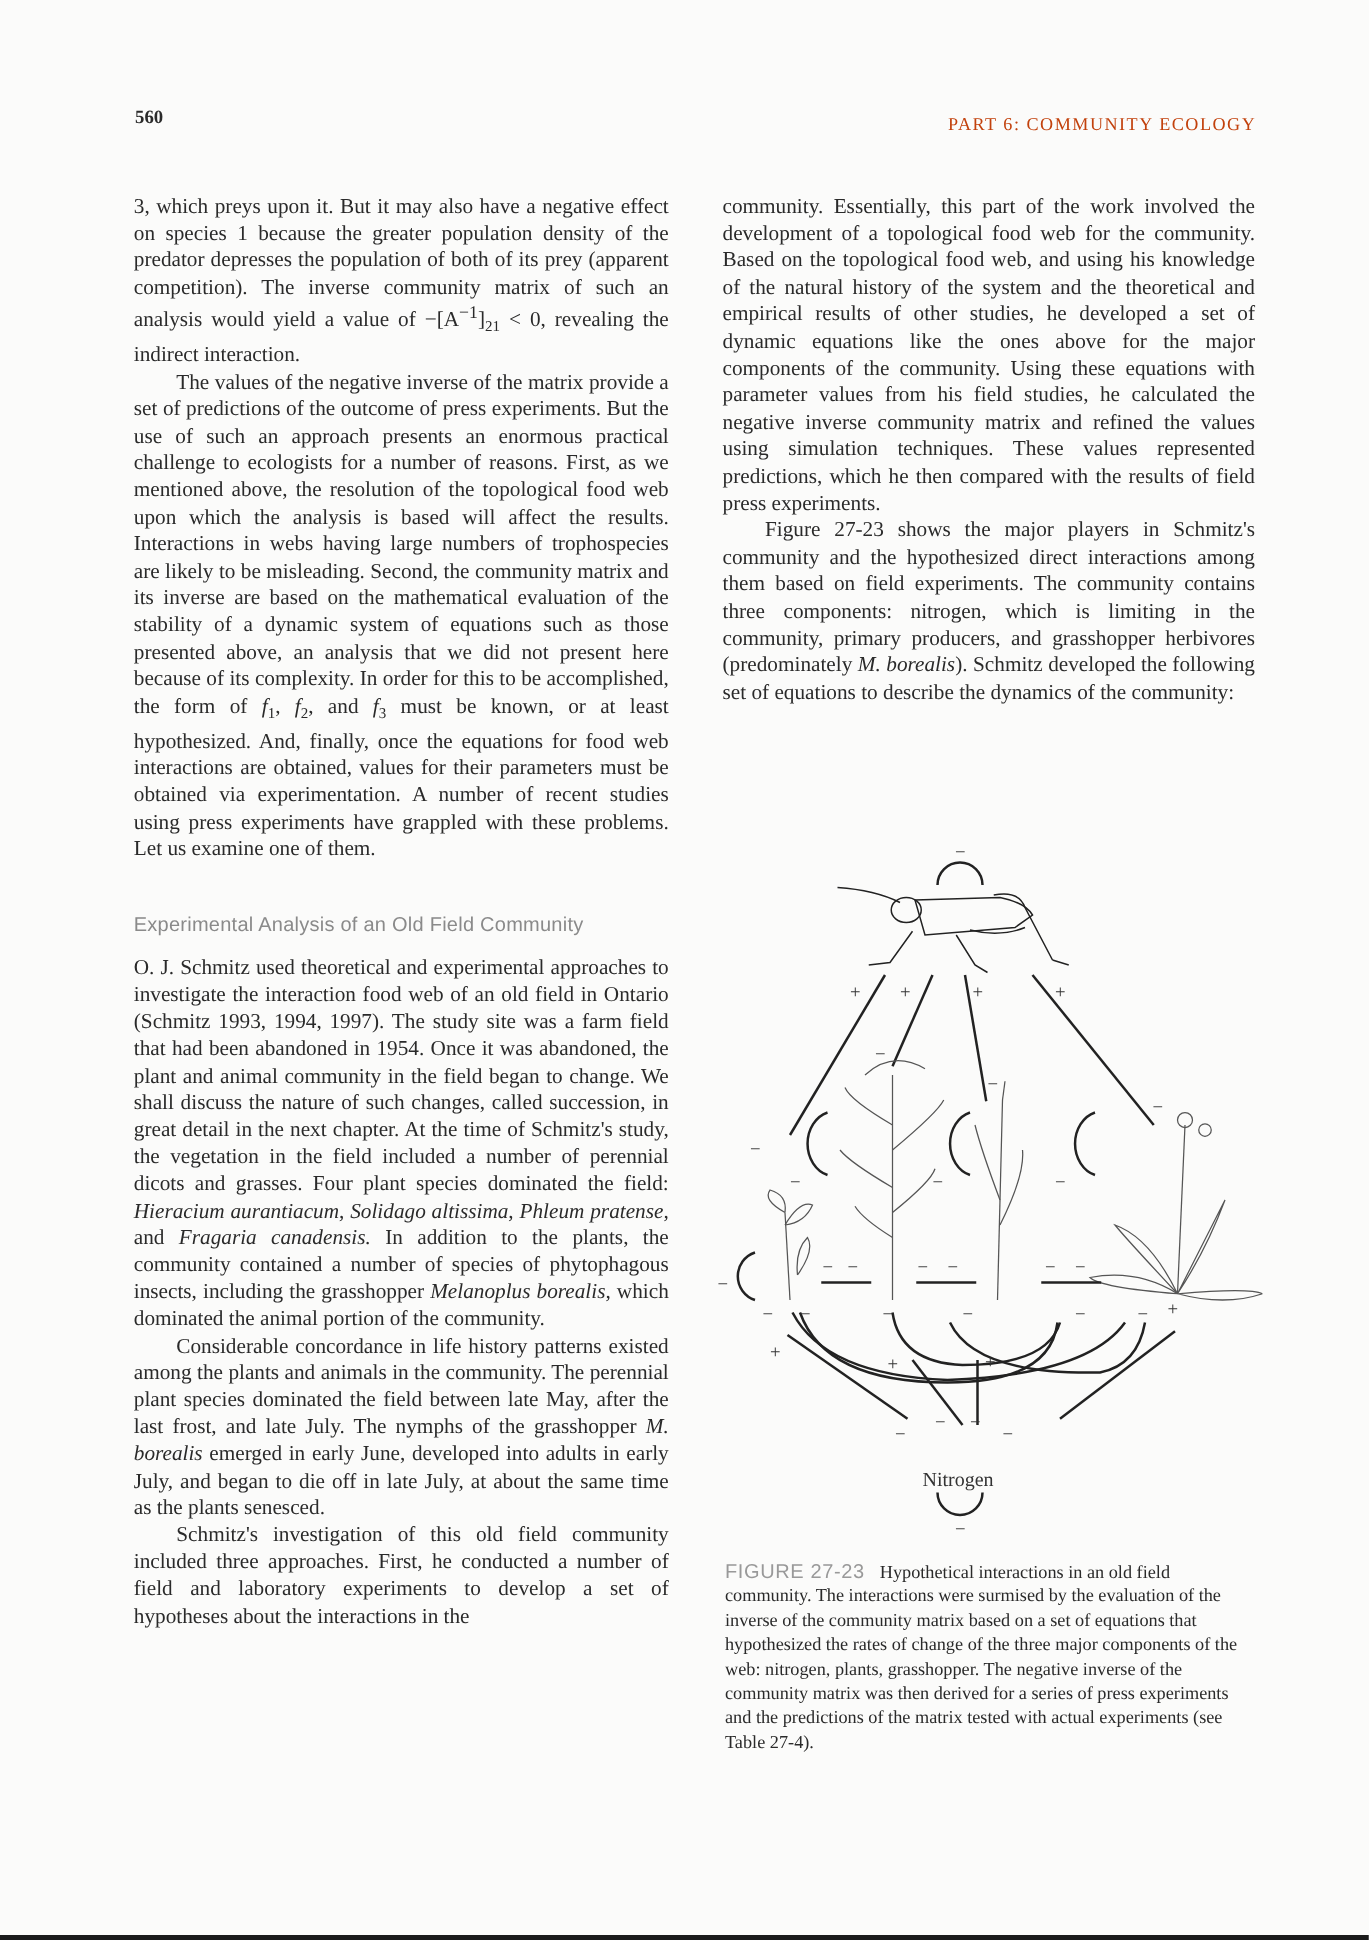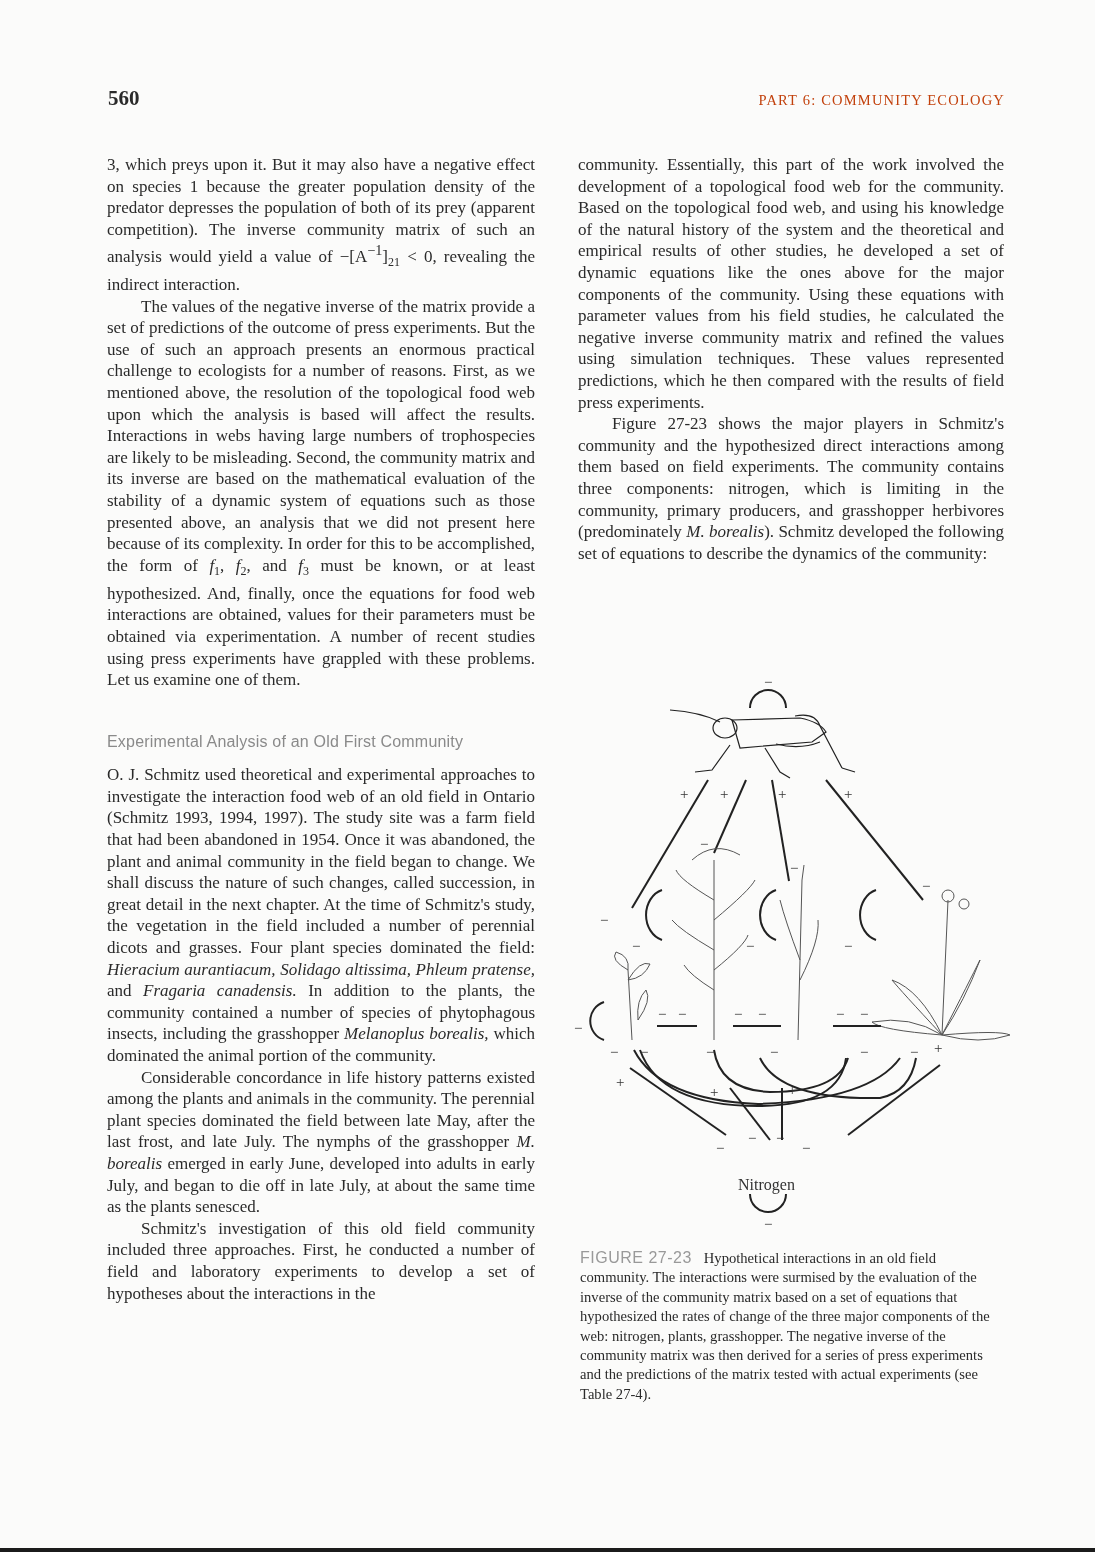--- a/index.html
+++ b/index.html
@@ -7,7 +7,7 @@
     width: 1095px; height: 1552px; background: #fbfbfa; position: relative; overflow: hidden;
     font-family: "Liberation Serif", "DejaVu Serif", serif; color: #2a2a2a;
   }
-  .page-number { position: absolute; left: 108px; top: 86px; font-size: 21px; font-weight: bold; }
+  .page-number { position: absolute; left: 108px; top: 86px; font-size: 15px; font-weight: bold; }
   .running-head { position: absolute; right: 90px; top: 92px; font-size: 14.5px; letter-spacing: 1.2px; color: #c2410c; }
   .col { position: absolute; font-size: 17px; line-height: 21.6px; text-align: justify; }
   .col-left { left: 107px; top: 154px; width: 428px; }

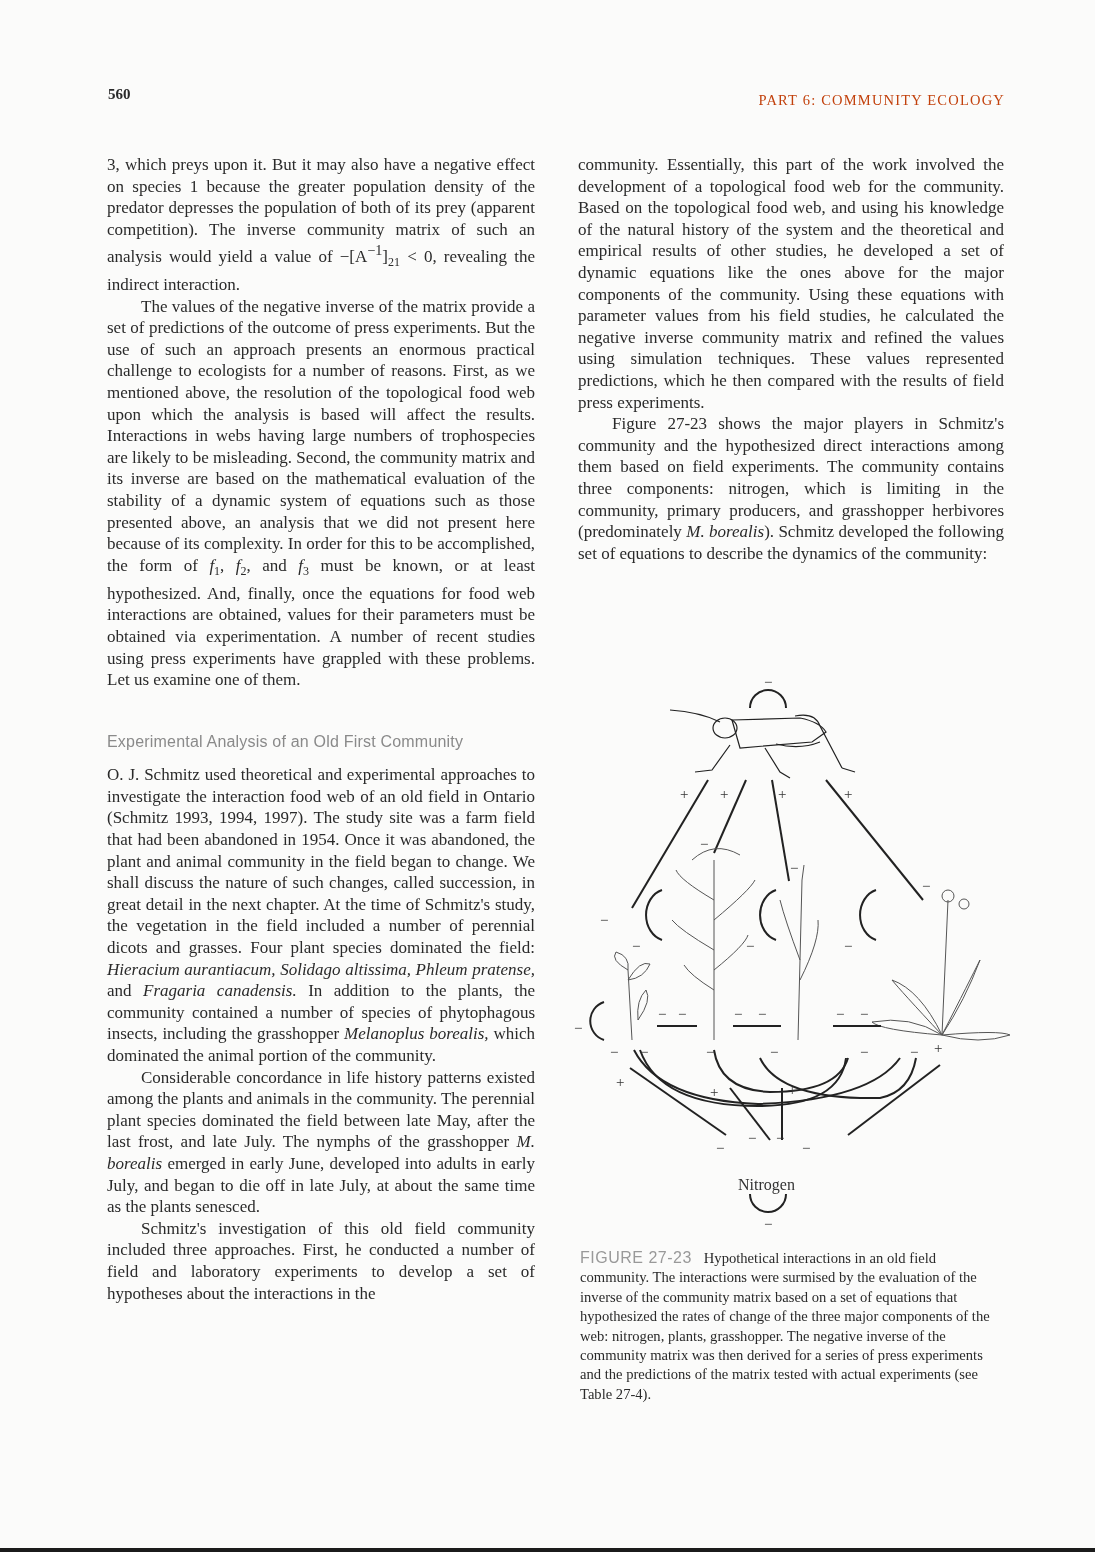--- a/index.html
+++ b/index.html
@@ -38,7 +38,7 @@
 <div class="col col-left">
   <p><span>3, which preys upon it. But it may also have a negative effect on species 1 because the greater population density of the predator depresses the population of both of its prey (apparent competition). The inverse community matrix of such an analysis would yield a value of </span><span>−[A</span><sup>−1</sup><span>]</span><sub>21</sub><span> &lt; 0, revealing the indirect interaction.</span></p>
   <p class="indent"><span>The values of the negative inverse of the matrix provide a set of predictions of the outcome of press experiments. But the use of such an approach presents an enormous practical challenge to ecologists for a number of reasons. First, as we mentioned above, the resolution of the topological food web upon which the analysis is based will affect the results. Interactions in webs having large numbers of trophospecies are likely to be misleading. Second, the community matrix and its inverse are based on the mathematical evaluation of the stability of a dynamic system of equations such as those presented above, an analysis that we did not present here because of its complexity. In order for this to be accomplished, the form of </span><i>f</i><sub>1</sub><span>, </span><i>f</i><sub>2</sub><span>, and </span><i>f</i><sub>3</sub><span> must be known, or at least hypothesized. And, finally, once the equations for food web interactions are obtained, values for their parameters must be obtained via experimentation. A number of recent studies using press experiments have grappled with these problems. Let us examine one of them.</span></p>
-  <div class="section-heading">Experimental Analysis of an Old First Community</div>
+  <div class="section-heading">Experimental Analysis of an Old Field Community</div>
   <p><span>O. J. Schmitz used theoretical and experimental approaches to investigate the interaction food web of an old field in Ontario (Schmitz 1993, 1994, 1997). The study site was a farm field that had been abandoned in 1954. Once it was abandoned, the plant and animal community in the field began to change. We shall discuss the nature of such changes, called succession, in great detail in the next chapter. At the time of Schmitz's study, the vegetation in the field included a number of perennial dicots and grasses. Four plant species dominated the field: </span><i>Hieracium aurantiacum, Solidago altissima, Phleum pratense,</i><span> and </span><i>Fragaria canadensis.</i><span> In addition to the plants, the community contained a number of species of phytophagous insects, including the grasshopper </span><i>Melanoplus borealis,</i><span> which dominated the animal portion of the community.</span></p>
   <p class="indent"><span>Considerable concordance in life history patterns existed among the plants and animals in the community. The perennial plant species dominated the field between late May, after the last frost, and late July. The nymphs of the grasshopper </span><i>M. borealis</i><span> emerged in early June, developed into adults in early July, and began to die off in late July, at about the same time as the plants senesced.</span></p>
   <p class="indent">Schmitz's investigation of this old field community included three approaches. First, he conducted a number of field and laboratory experiments to develop a set of hypotheses about the interactions in the</p>

